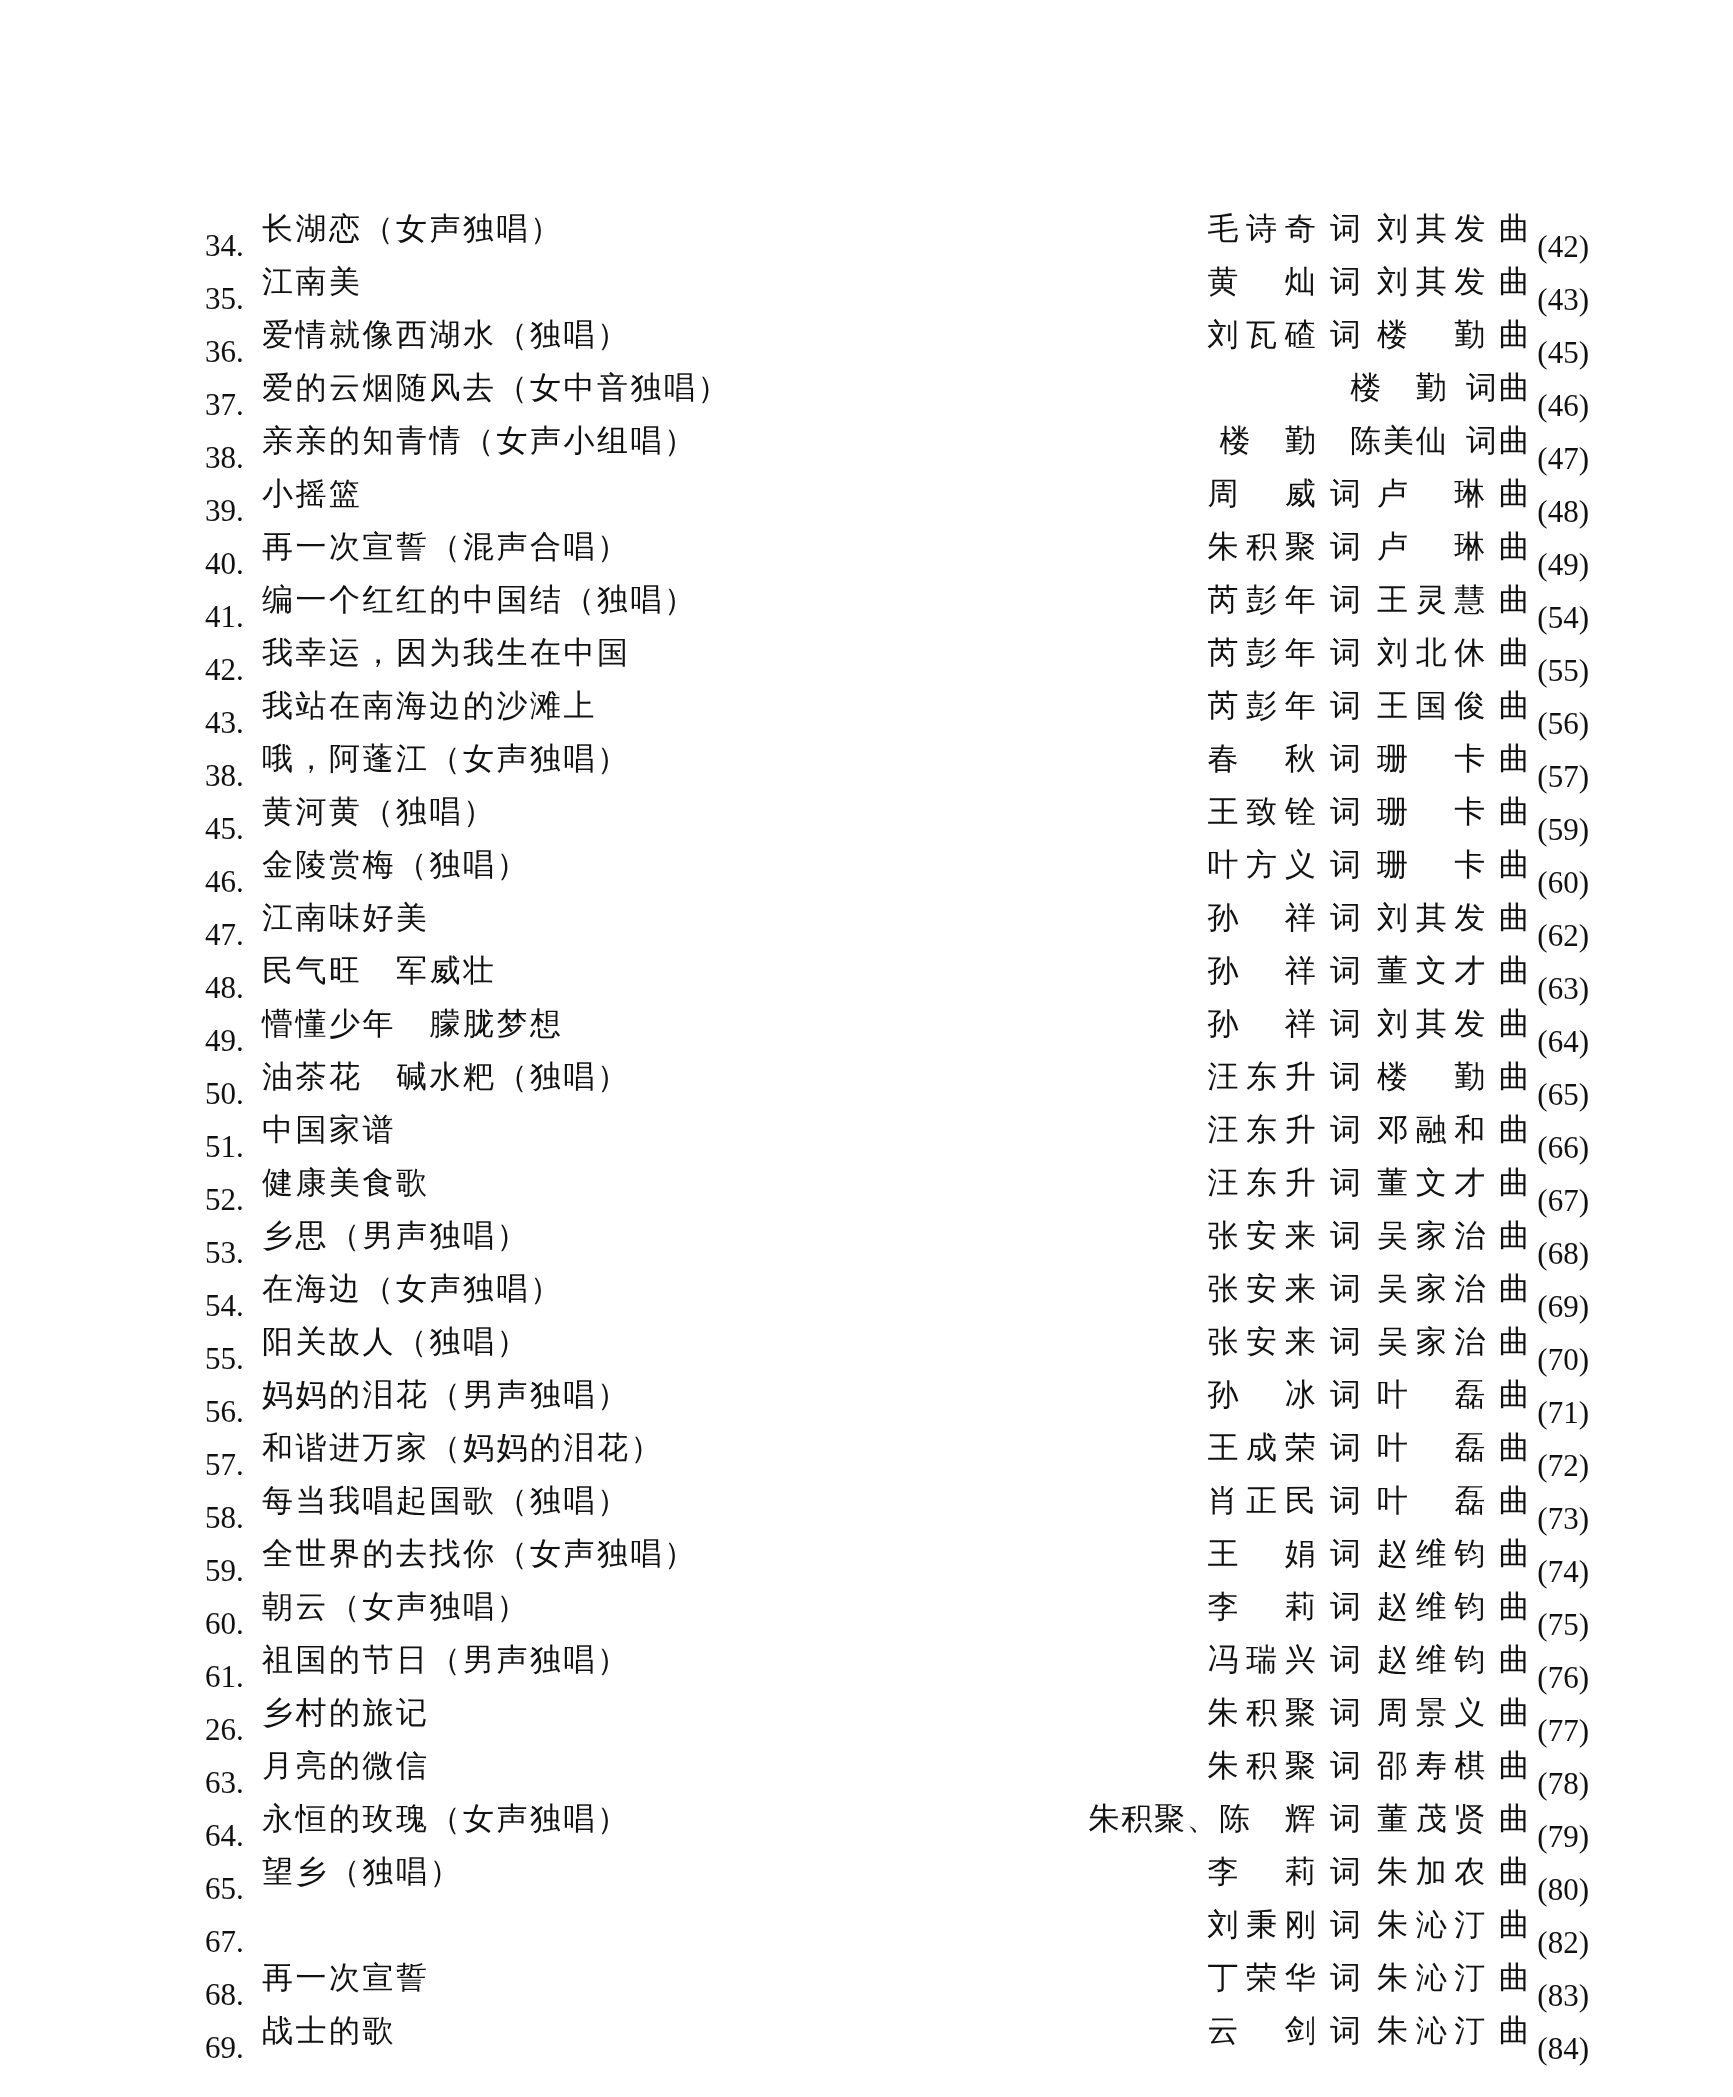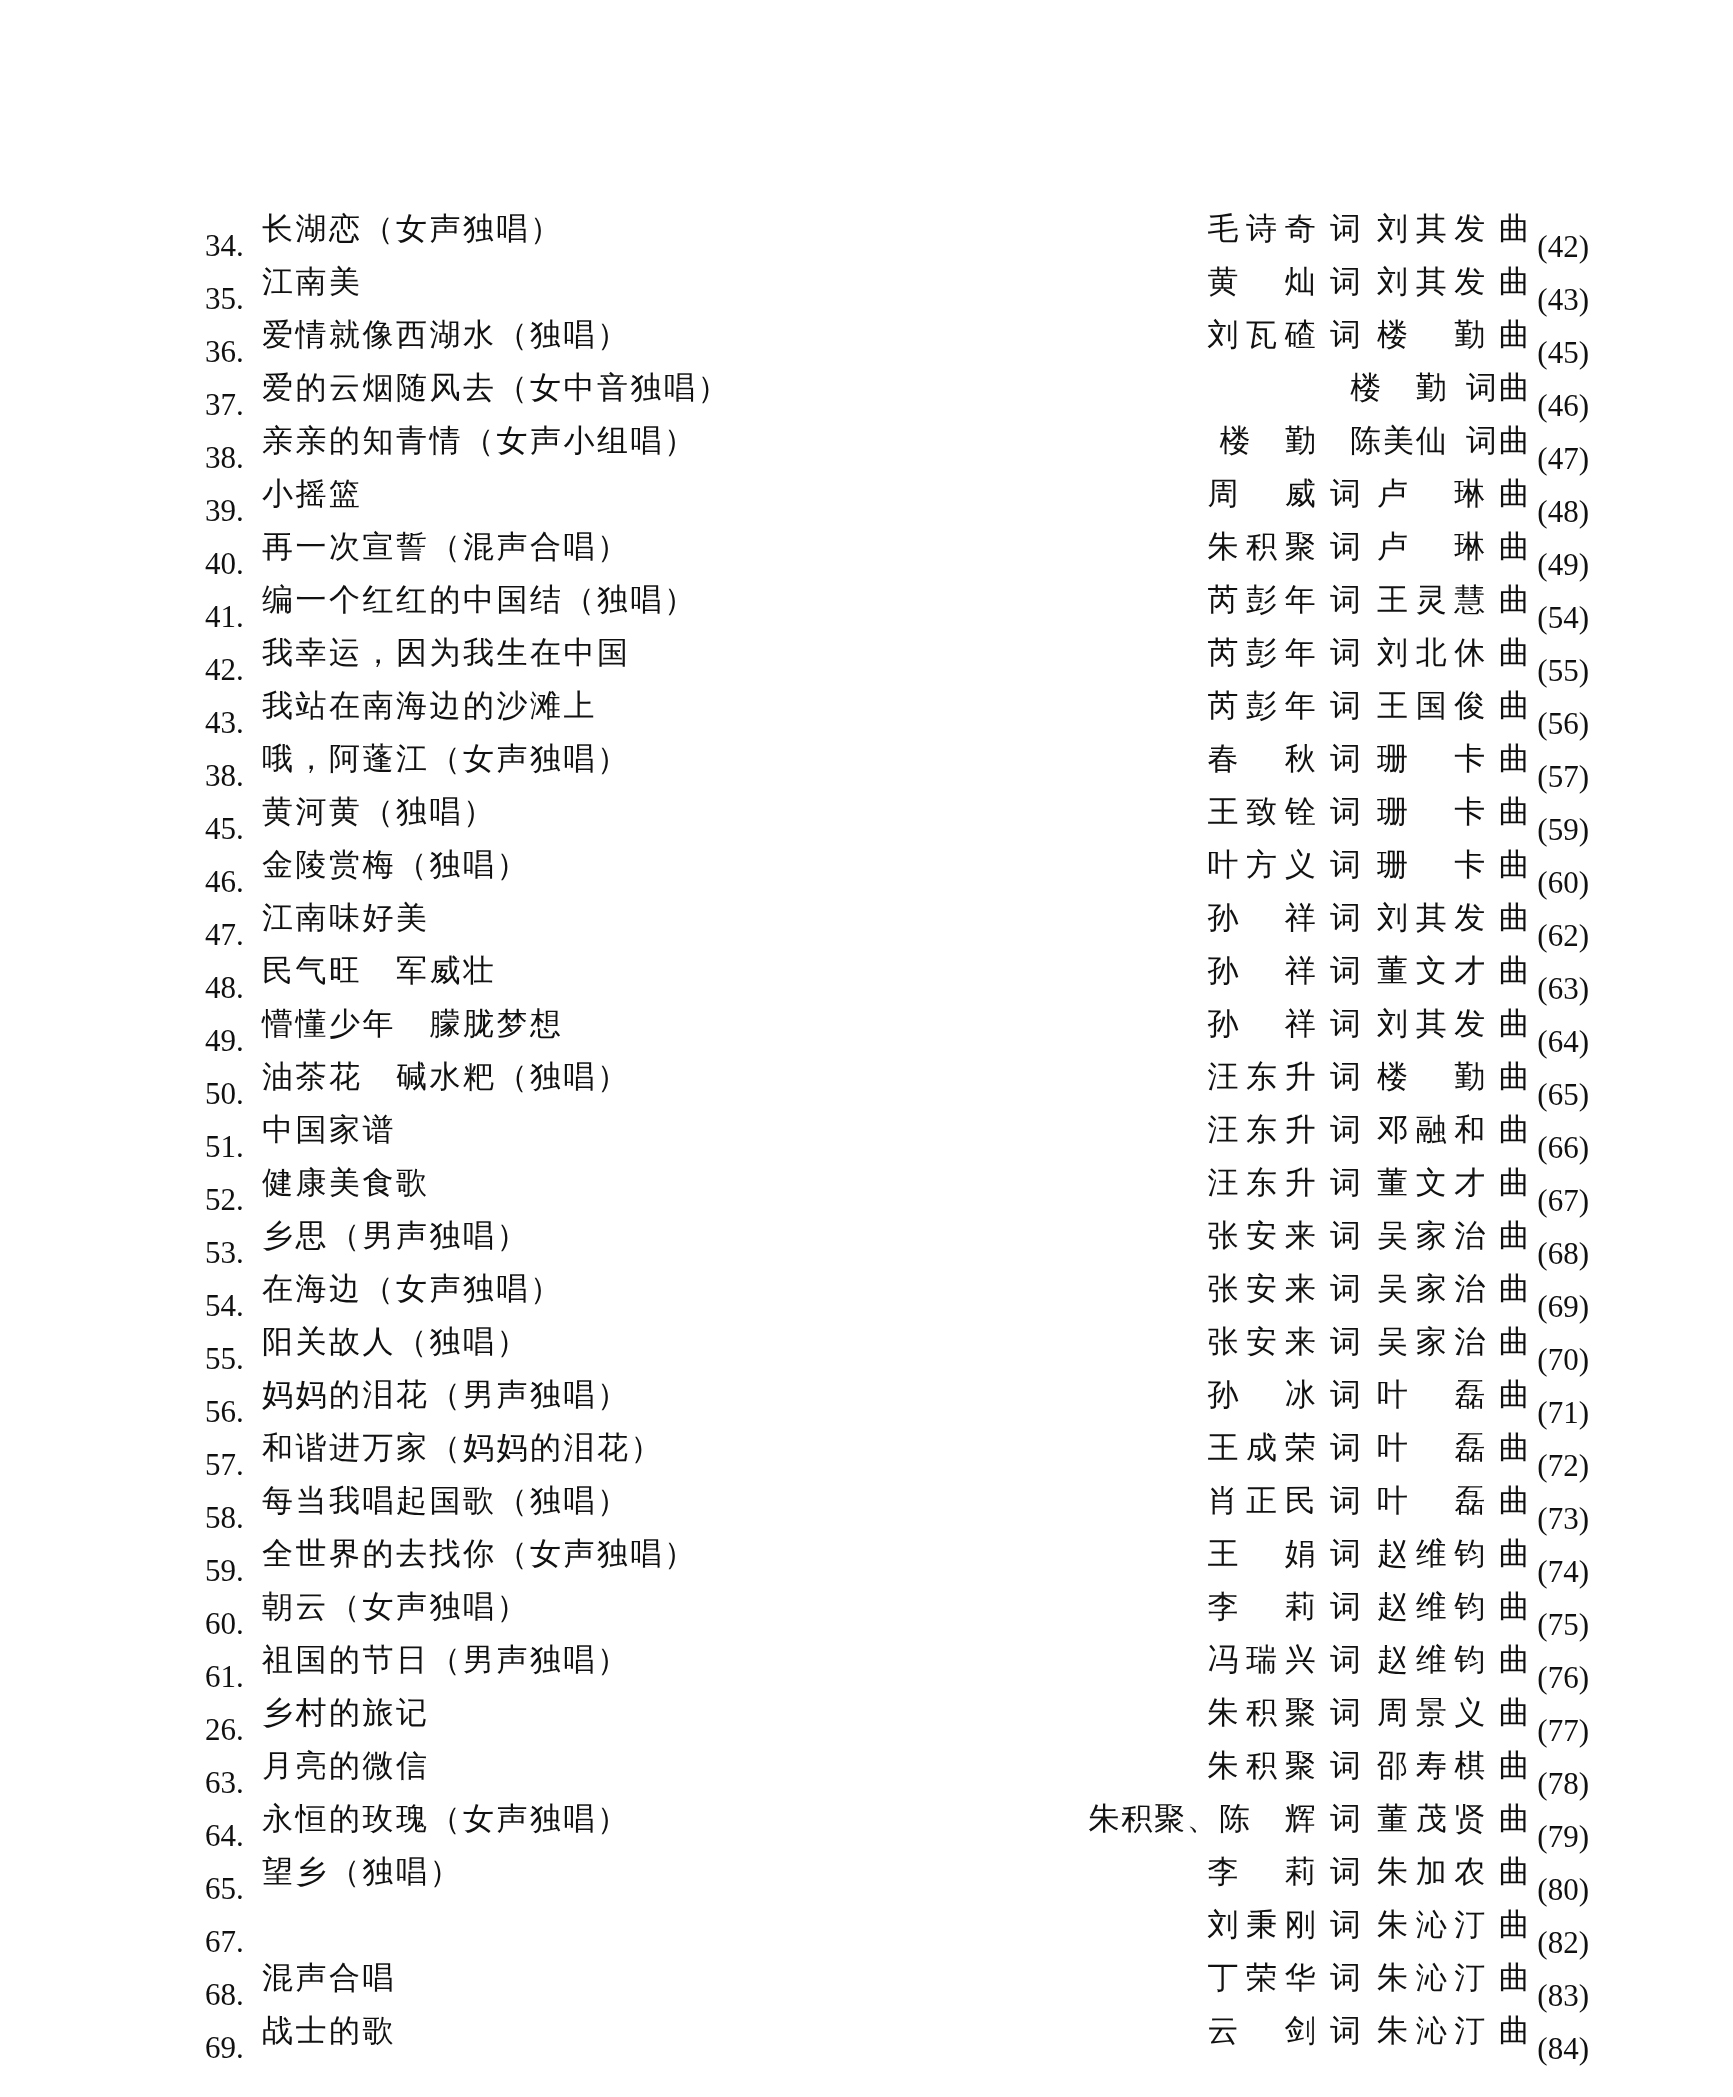--- a/index.html
+++ b/index.html
@@ -428,7 +428,7 @@
     </div>
     <div class="row">
       <span class="num">68.</span>
-      <span class="title">混声合唱</span>
+      <span class="title">再一次宣誓</span>
       <span class="leader"></span>
       <span class="credits">
         <span class="lyricist">丁荣华</span>

